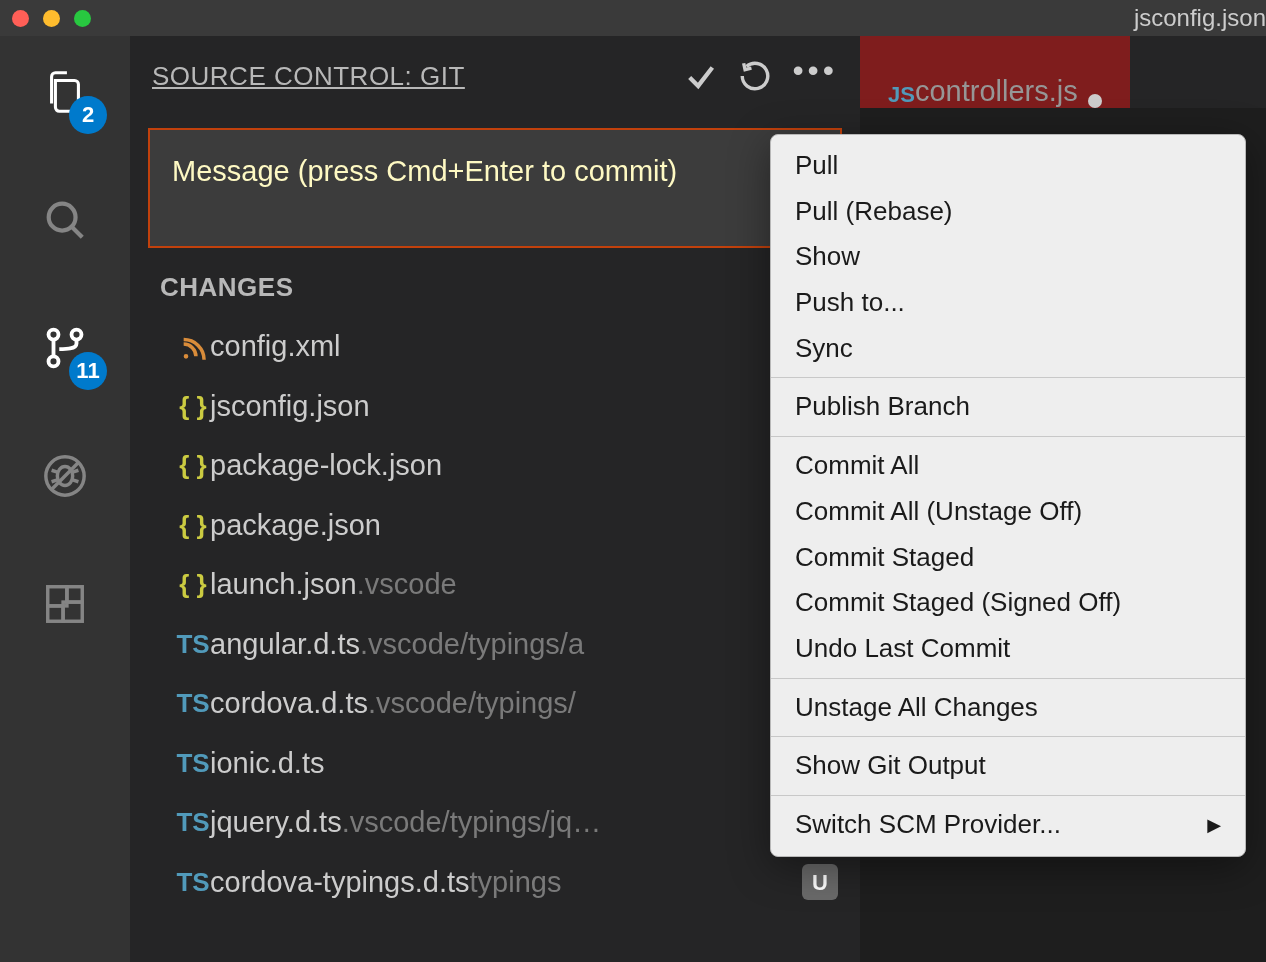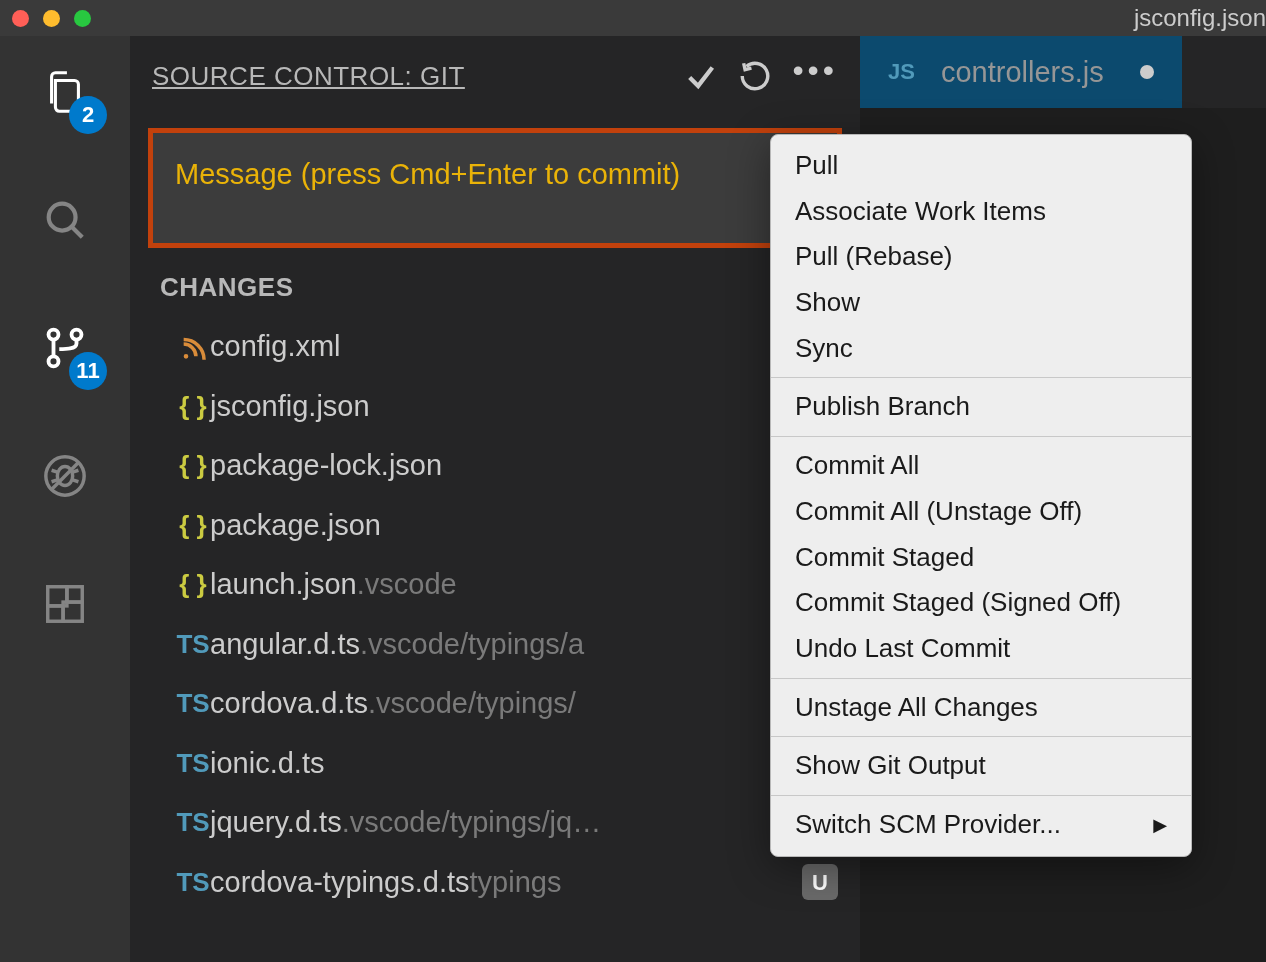--- a/index.html
+++ b/index.html
@@ -213,11 +213,11 @@
 }
 .tab {
   display: flex;
-  align-items: center;
-  gap: 26px;
+  align-items: flex-end;
+  gap: 0;
   padding: 0 28px;
   height: 100%;
-  background: #0c4a6e;
+  background: #7f1d1d;
   font-size: 29px;
   color: #969696;
 }

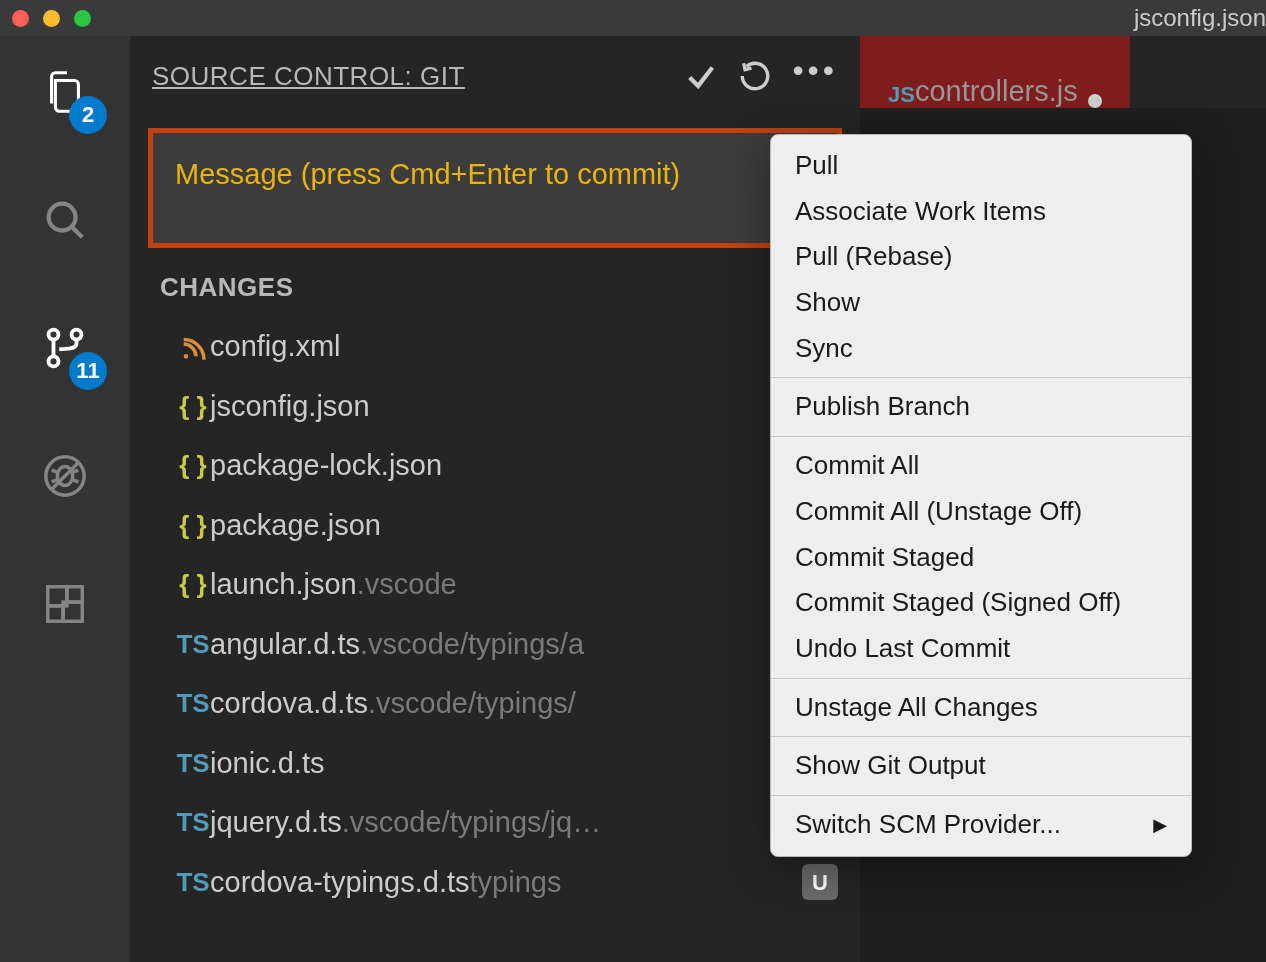--- a/index.html
+++ b/index.html
@@ -135,9 +135,9 @@
 .commit-box {
   margin: 16px 18px 20px 18px;
   background: #3c3c3c;
-  border: 5px solid #c2410c;
+  border: 2px solid #c2410c;
   padding: 18px 22px;
-  color: #eab308;
+  color: #fef9c3;
   font-size: 29px;
   line-height: 1.6;
   min-height: 120px;

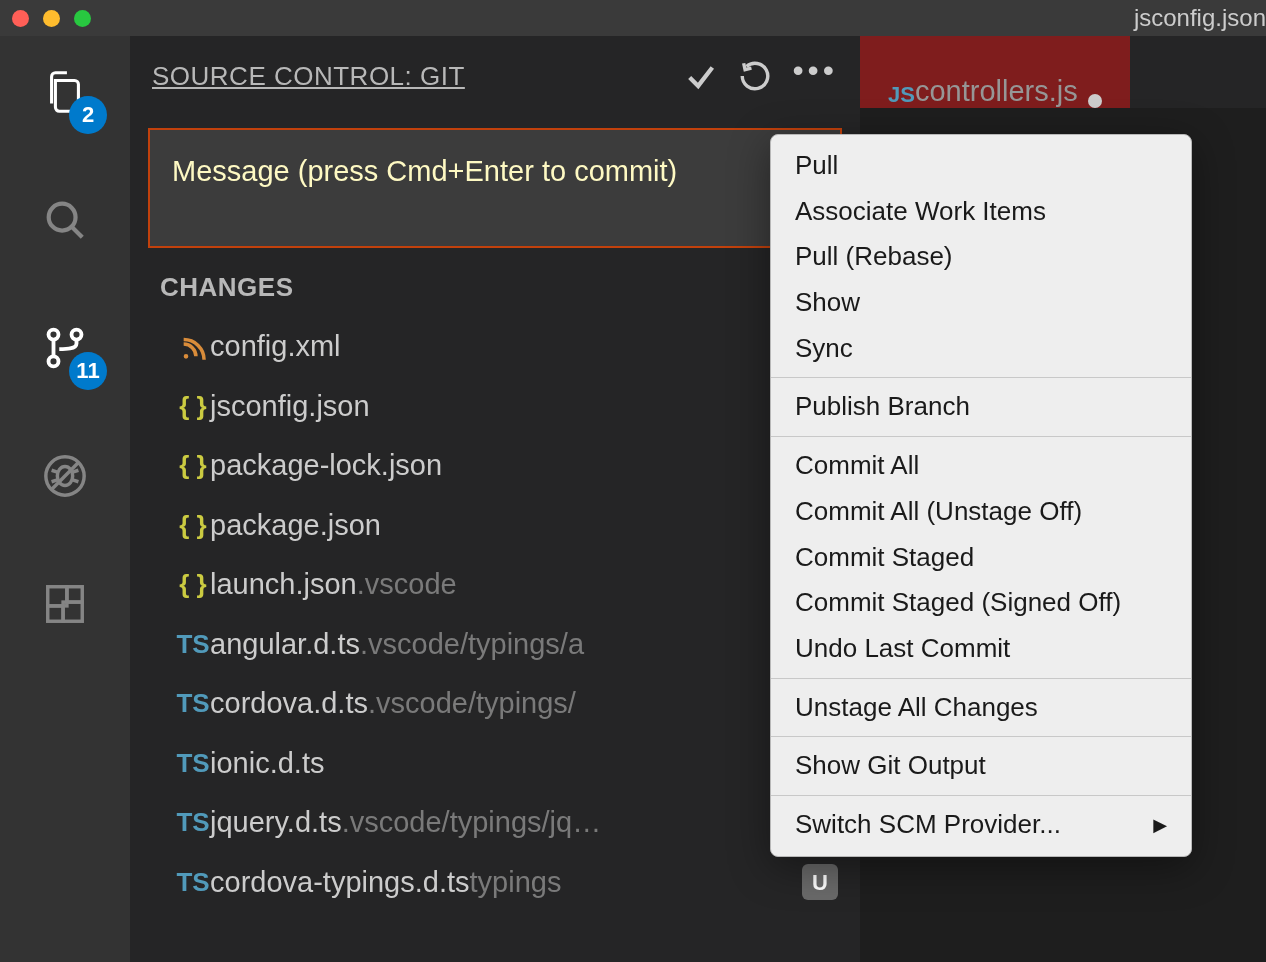--- a/index.html
+++ b/index.html
@@ -245,7 +245,7 @@
   position: absolute;
   left: 770px;
   top: 134px;
-  width: 422px;
+  width: 476px;
   background: #eeeeee;
   border: 1px solid #b8b8b8;
   border-radius: 8px;

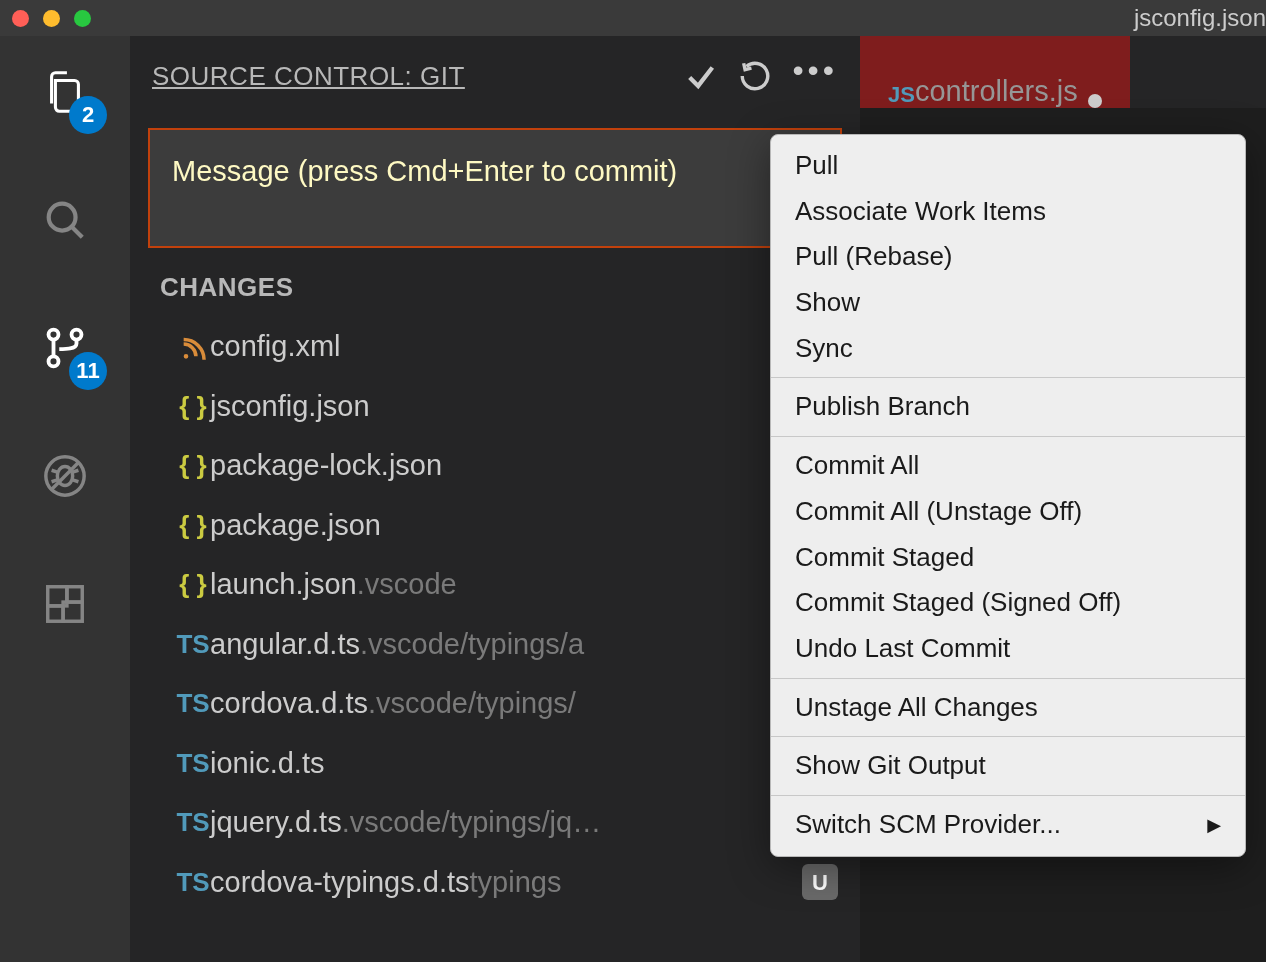--- a/index.html
+++ b/index.html
@@ -426,9 +426,6 @@
       <span>Pull</span>
     </div>
     <div class="menu-item">
-      <span>Associate Work Items</span>
-    </div>
-    <div class="menu-item">
       <span>Pull (Rebase)</span>
     </div>
     <div class="menu-item">

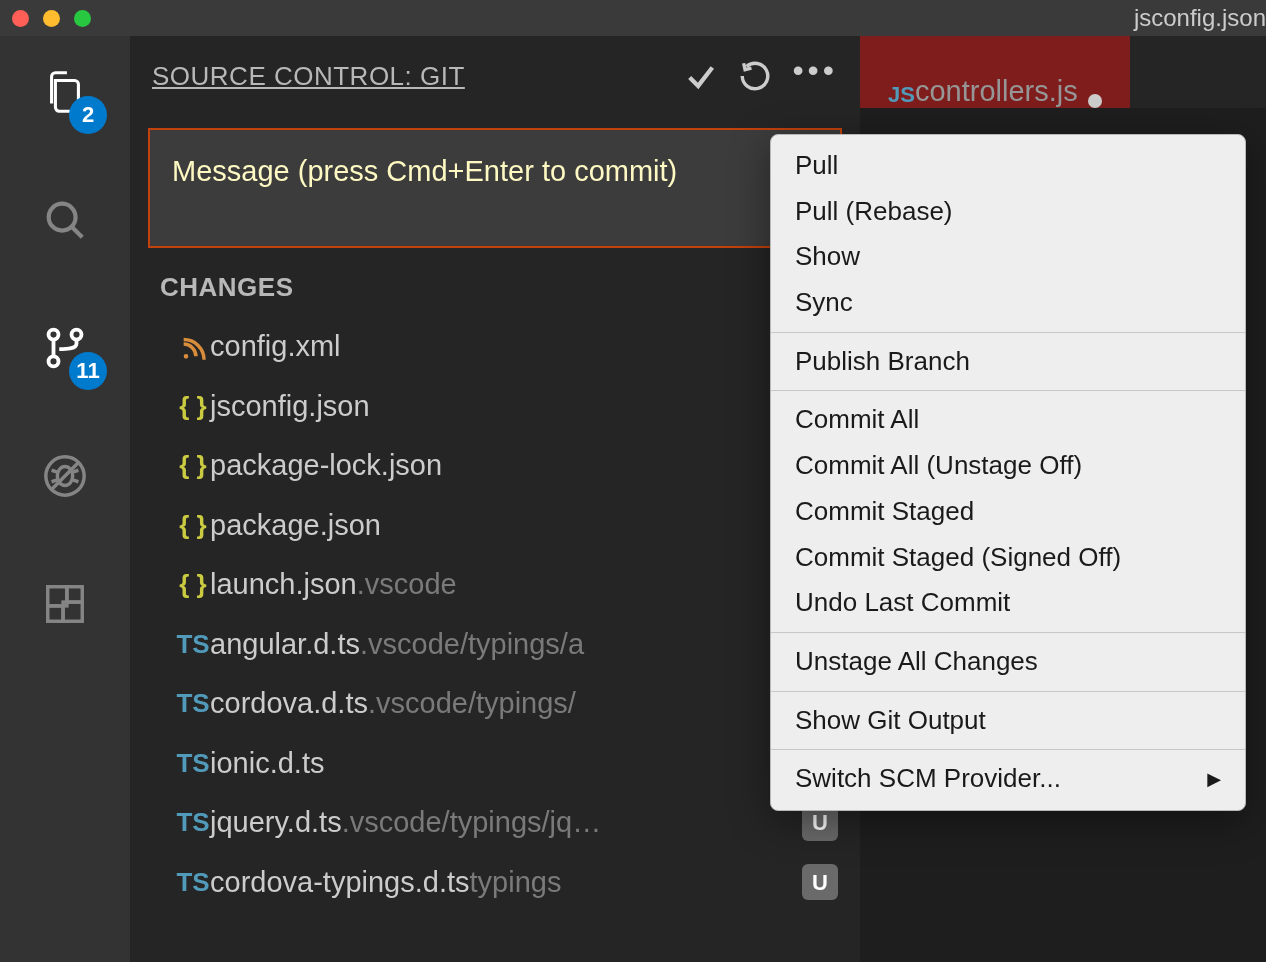--- a/index.html
+++ b/index.html
@@ -432,6 +432,9 @@
       <span>Show</span>
     </div>
     <div class="menu-item">
+      <span>Push to...</span>
+    </div>
+    <div class="menu-item">
       <span>Sync</span>
     </div>
     <div class="menu-sep"></div>

